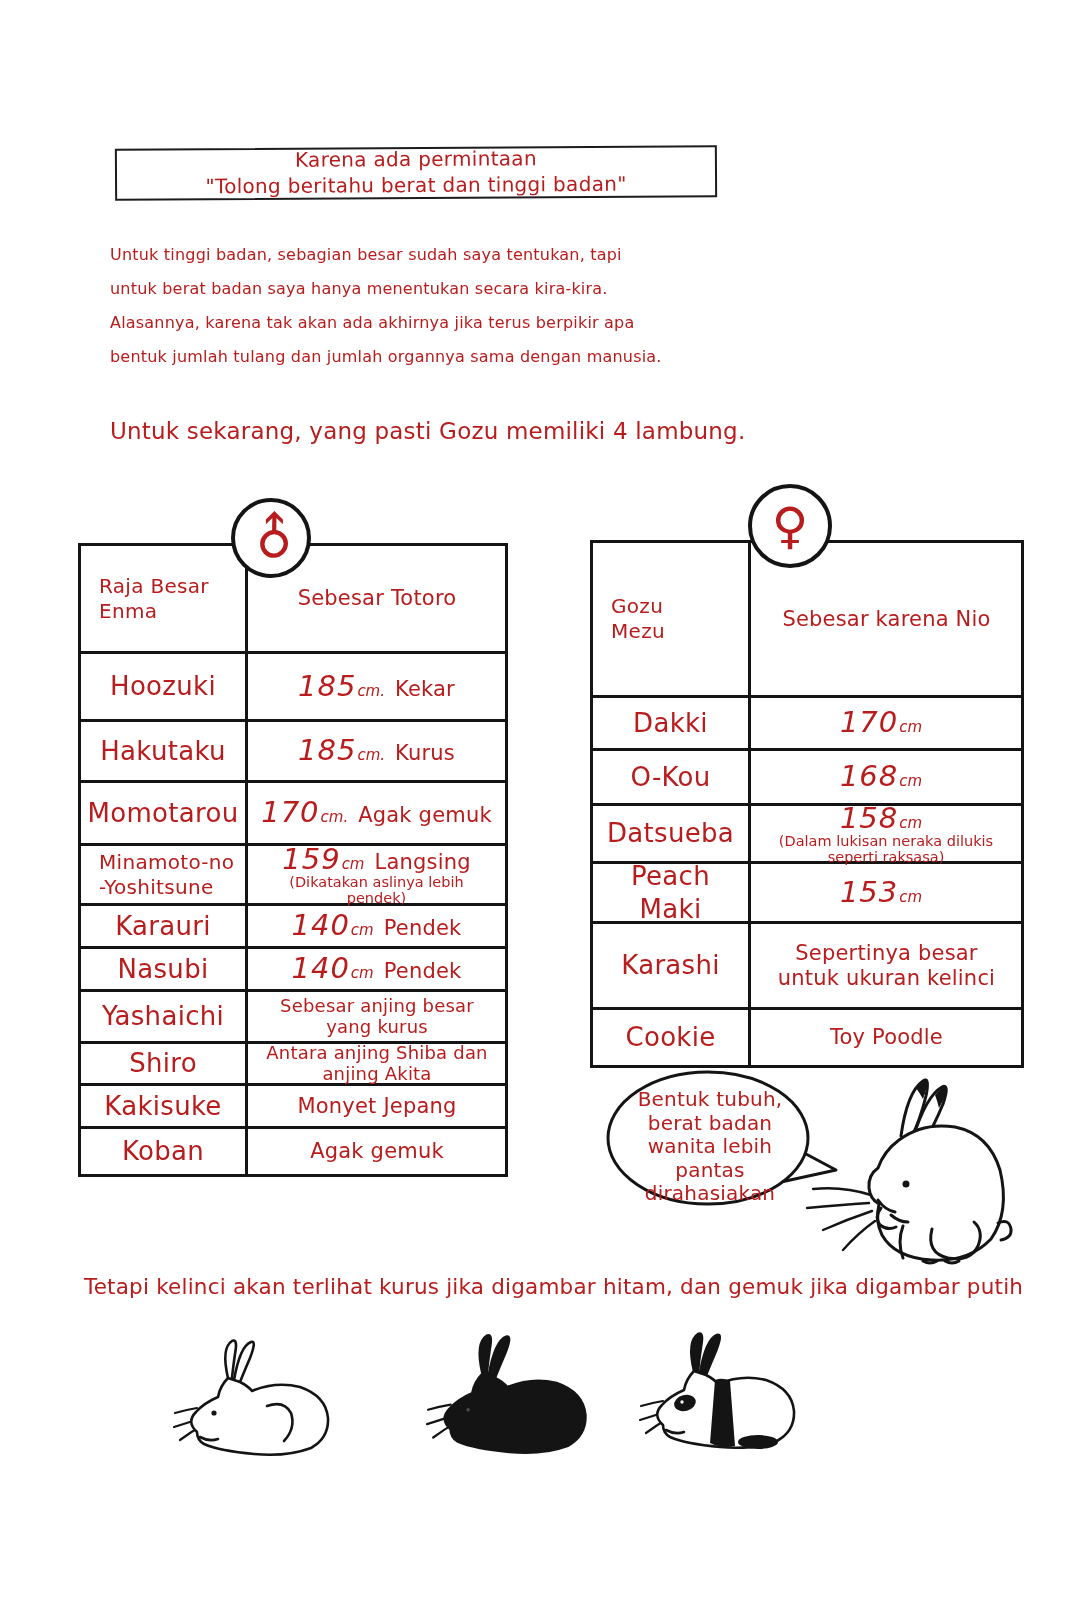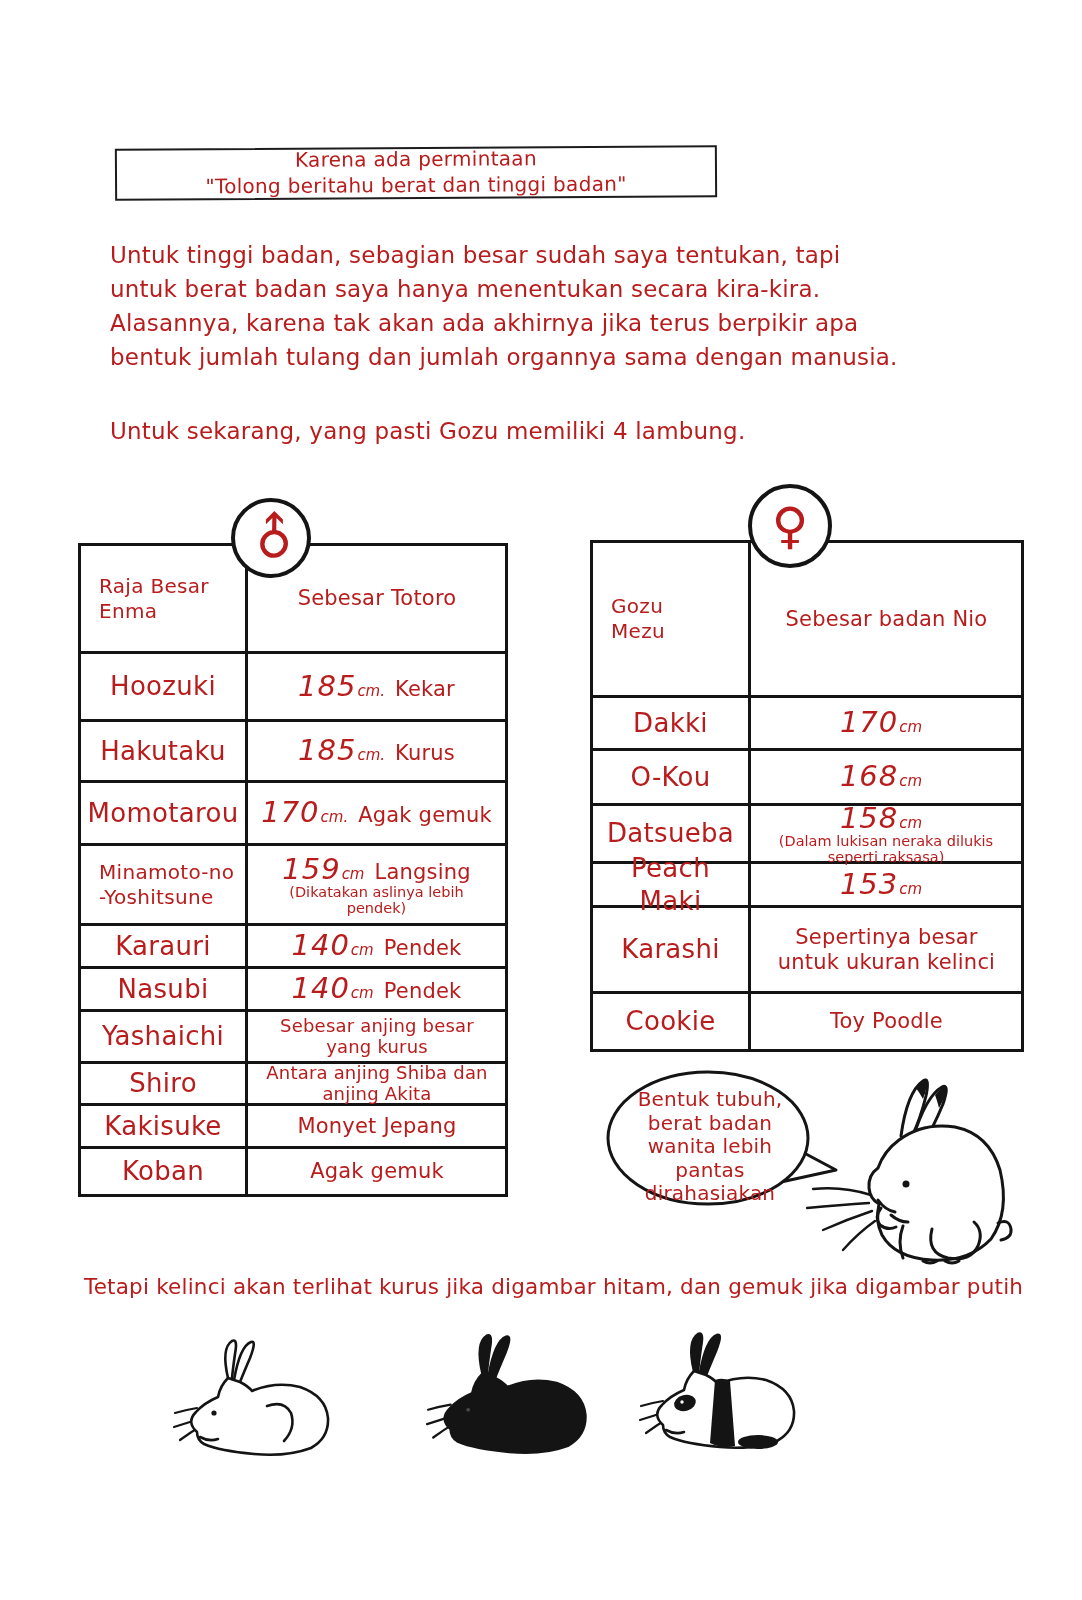--- a/index.html
+++ b/index.html
@@ -21,7 +21,7 @@
 
   .paragraph{
     left:110px; top:238px; width:850px;
-    font-size:23px; line-height:34px; letter-spacing:0.2px;
+    font-size:16px; line-height:34px; letter-spacing:0.2px;
   }
   .note-line{
     left:110px; top:418px; width:850px;

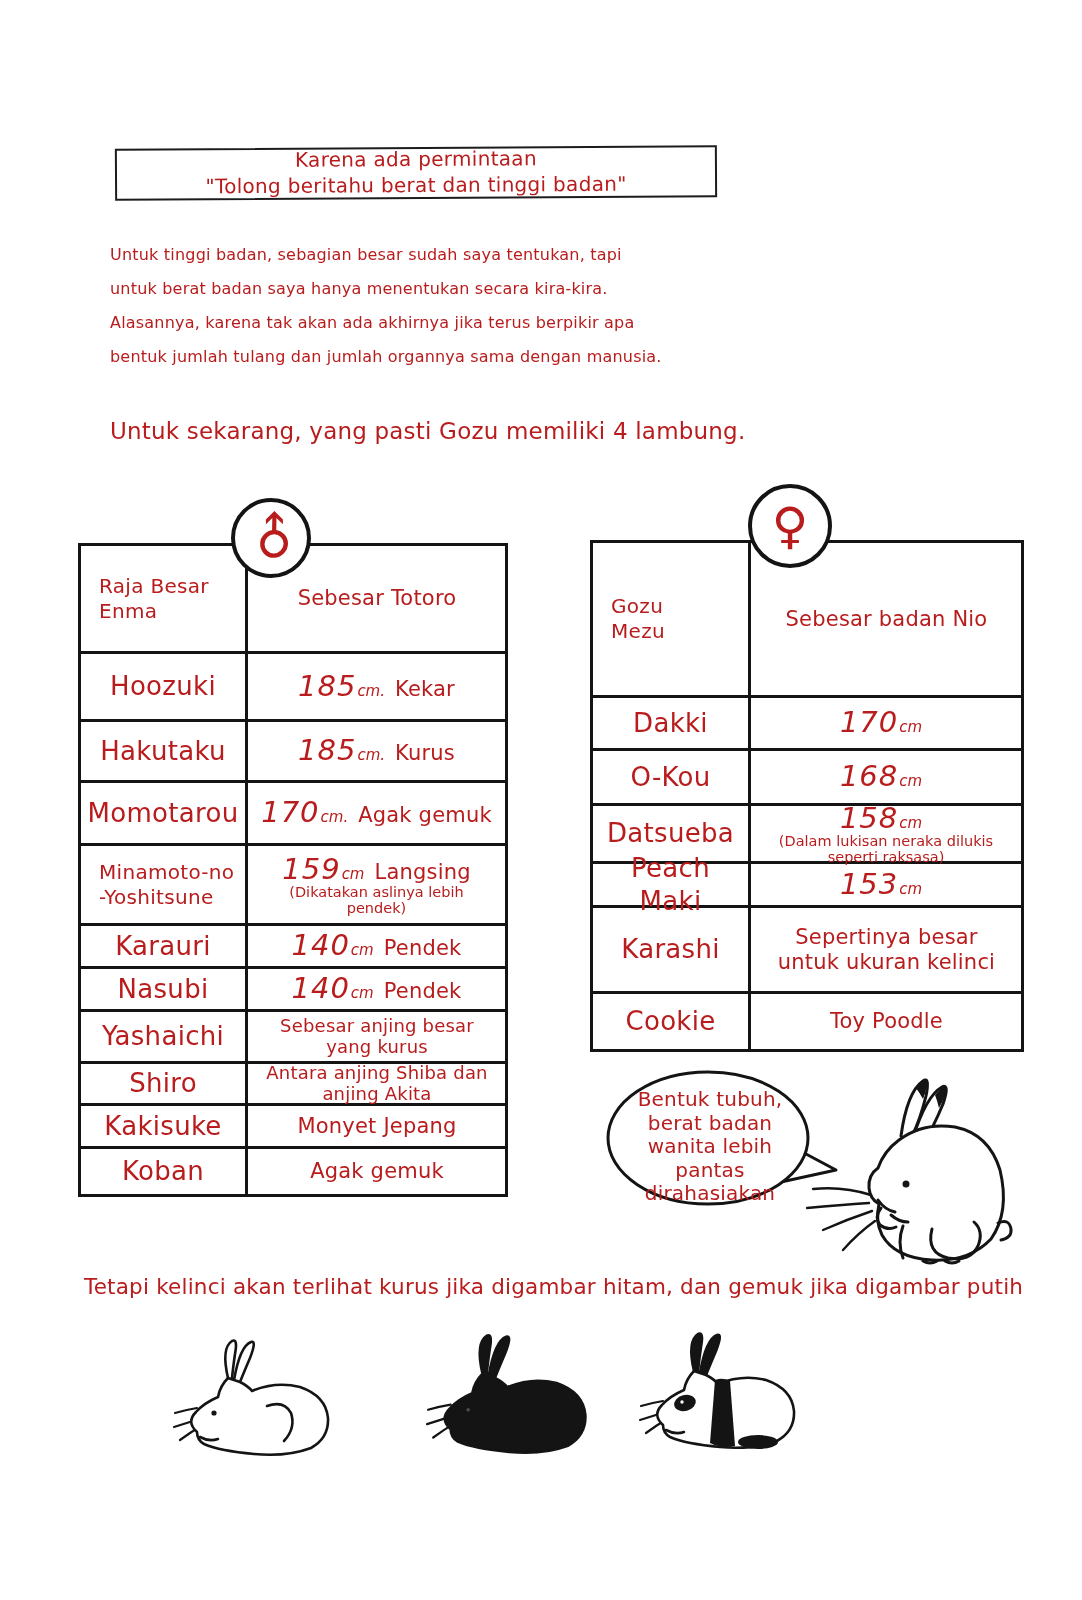--- a/index.html
+++ b/index.html
@@ -232,7 +232,7 @@
         <div class="desc-line">
             <span class="num"></span>
             <span class="unit"></span>
-            <span class="desc pre">Sebesar badan Nio</span>
+            <span class="desc pre">Sebesar karena Nio</span>
           </div>
 
       </div>

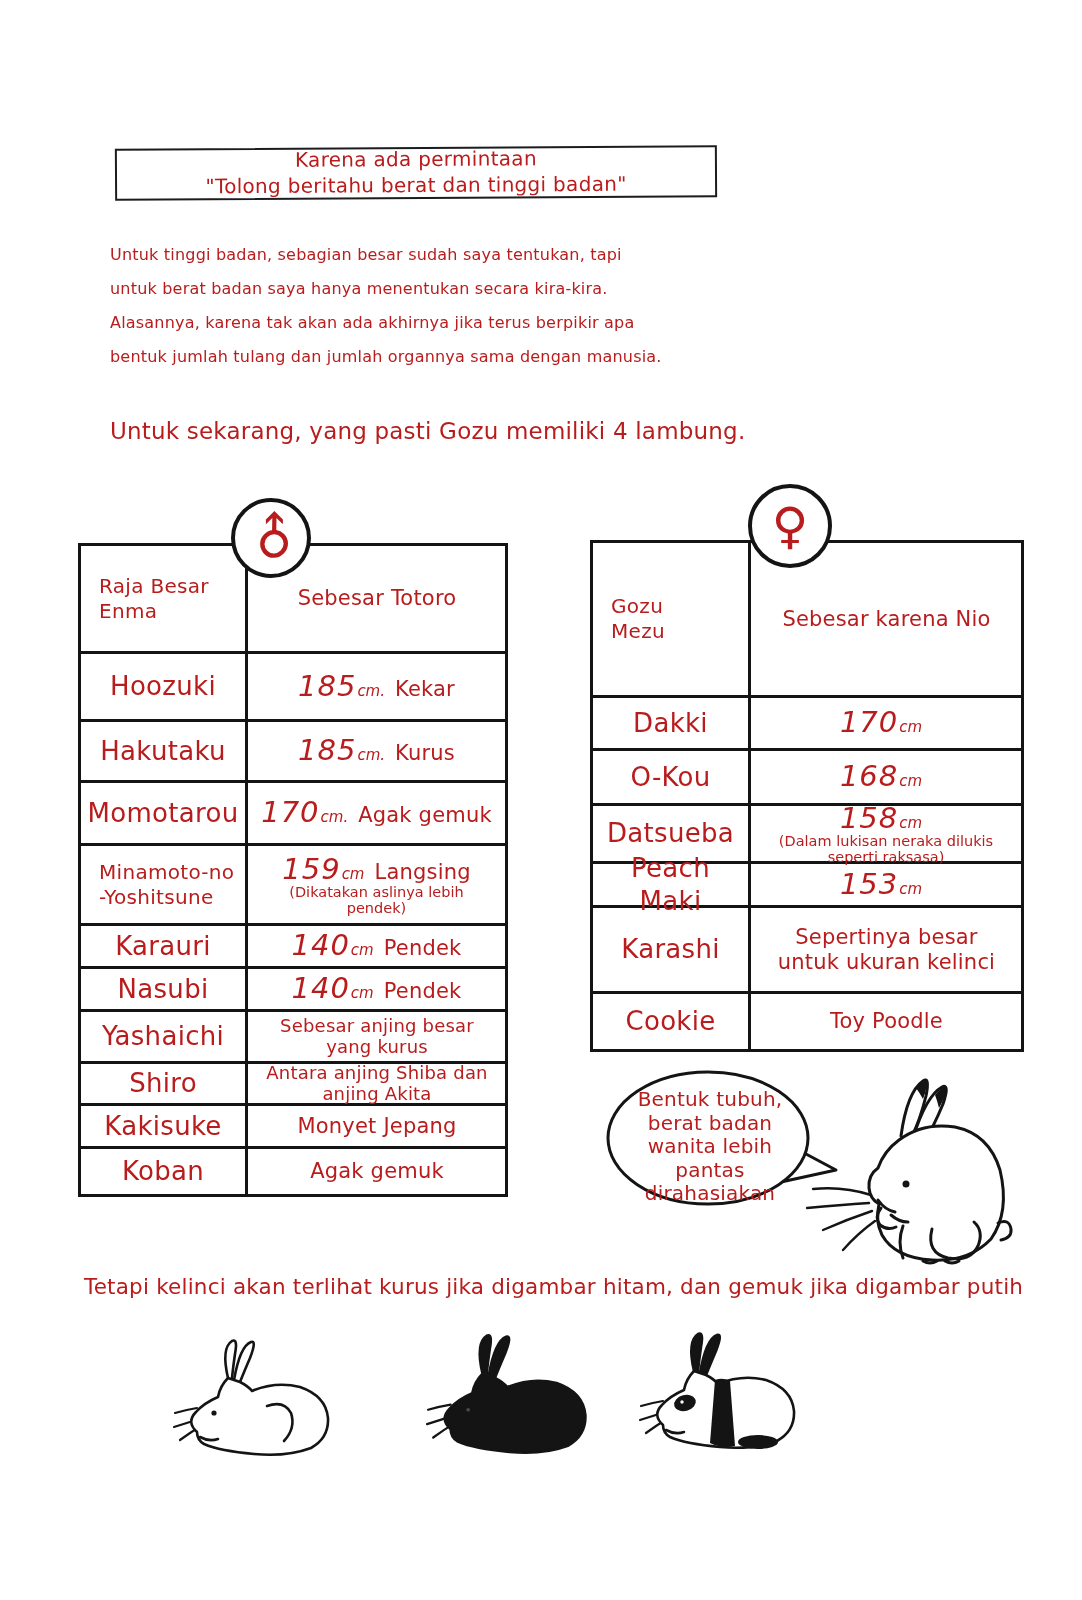--- a/index.html
+++ b/index.html
@@ -137,7 +137,7 @@
 
       </div>
     </div>
-    <div class="hrow" style="height:80px">
+    <div class="hrow" style="height:60px">
       <div class="cell name-cell left pre">Minamoto-no
 -Yoshitsune</div>
       <div class="cell desc-cell">

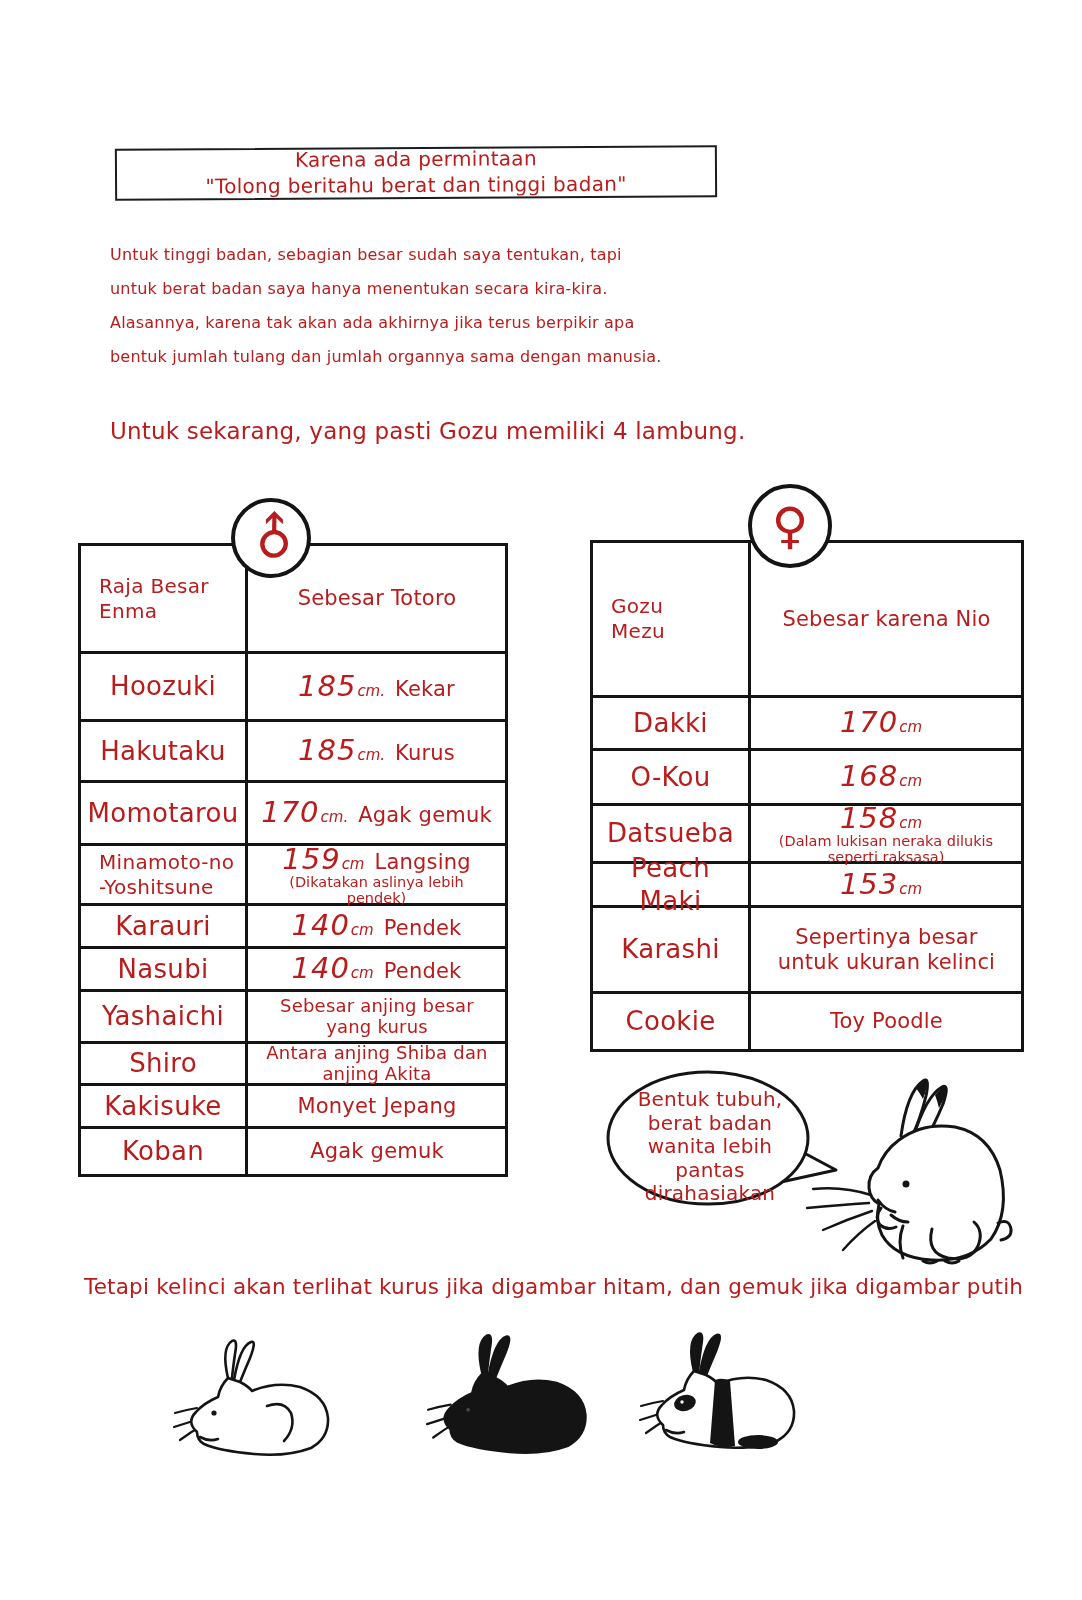--- a/index.html
+++ b/index.html
@@ -271,7 +271,7 @@
 seperti raksasa)</div>
       </div>
     </div>
-    <div class="hrow" style="height:44px">
+    <div class="hrow" style="height:60px">
       <div class="cell name-cell pre">Peach Maki</div>
       <div class="cell desc-cell">
         <div class="desc-line">

